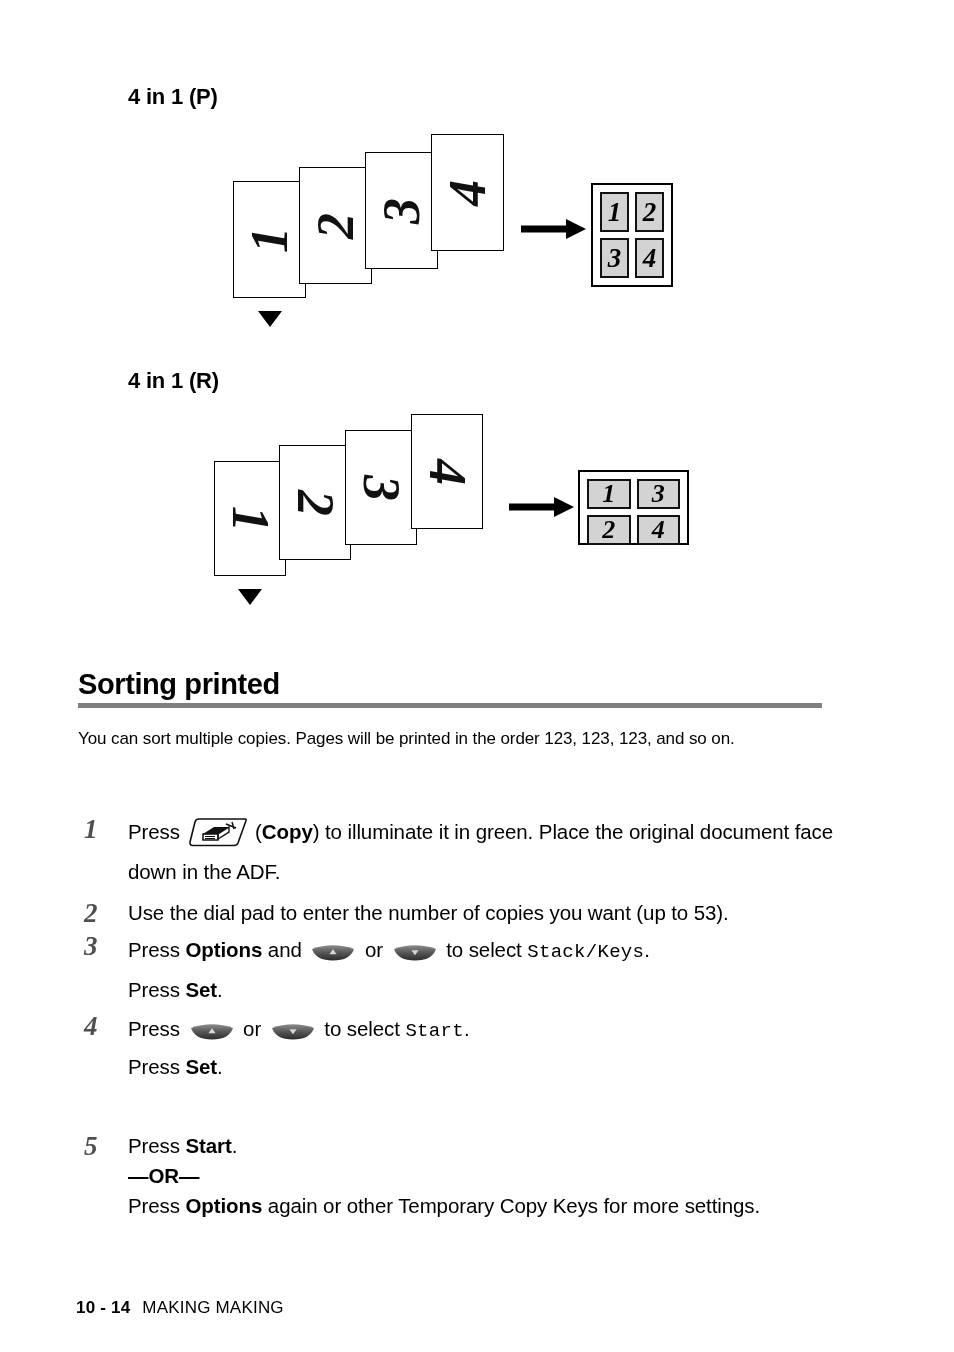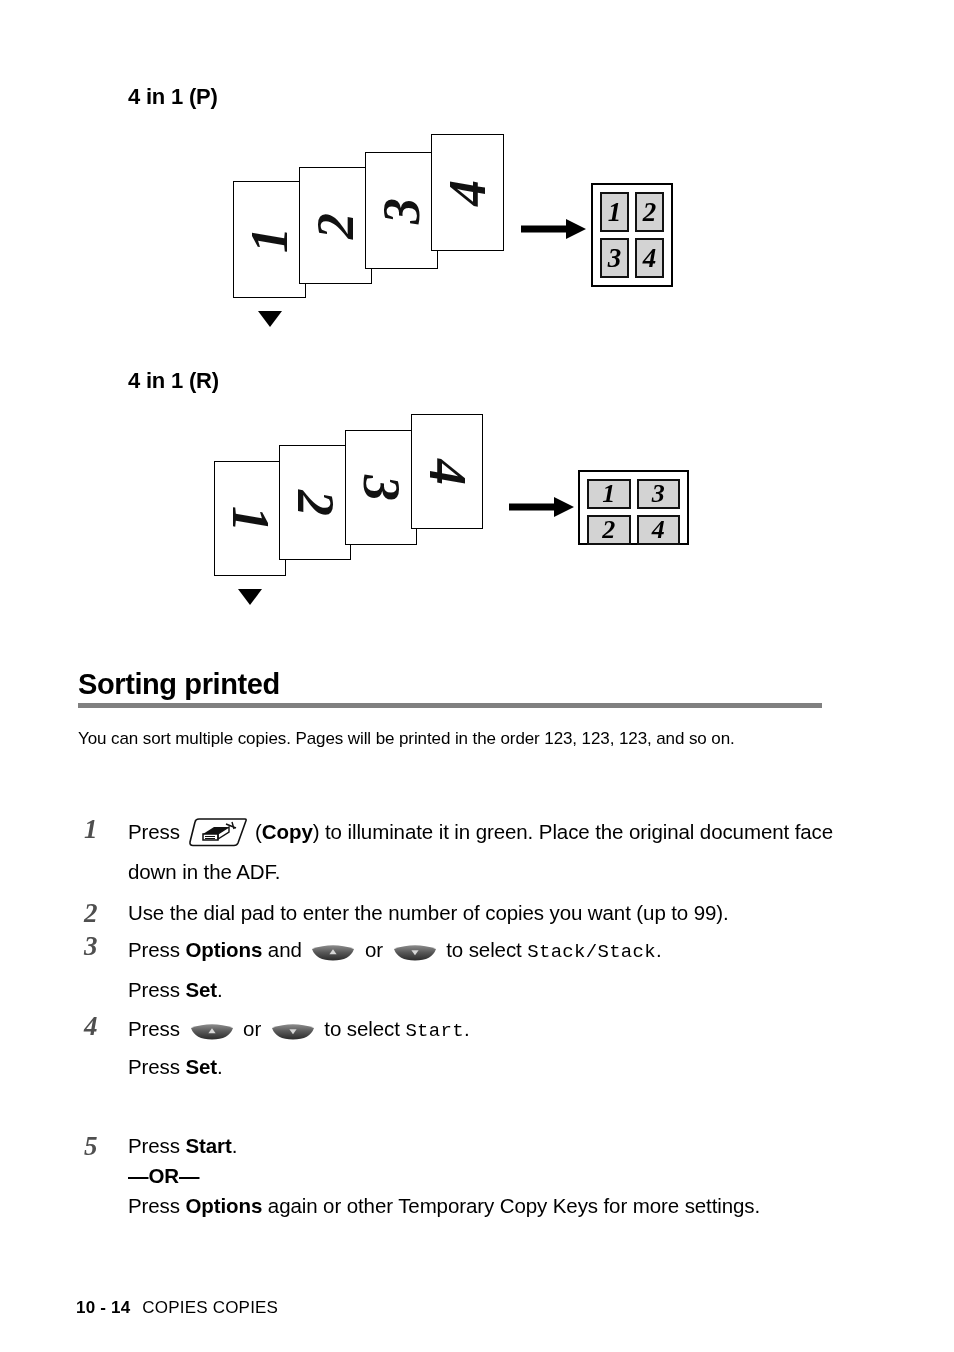--- a/index.html
+++ b/index.html
@@ -281,7 +281,7 @@
 
   <div class="step" style="margin-bottom:3px;">
     <div class="step-num" style="top:2px;">2</div>
-    <div class="step-body">Use the dial pad to enter the number of copies you want (up to 99).</div>
+    <div class="step-body">Use the dial pad to enter the number of copies you want (up to 53).</div>
   </div>
 
   <div class="step" style="margin-bottom:3px;">

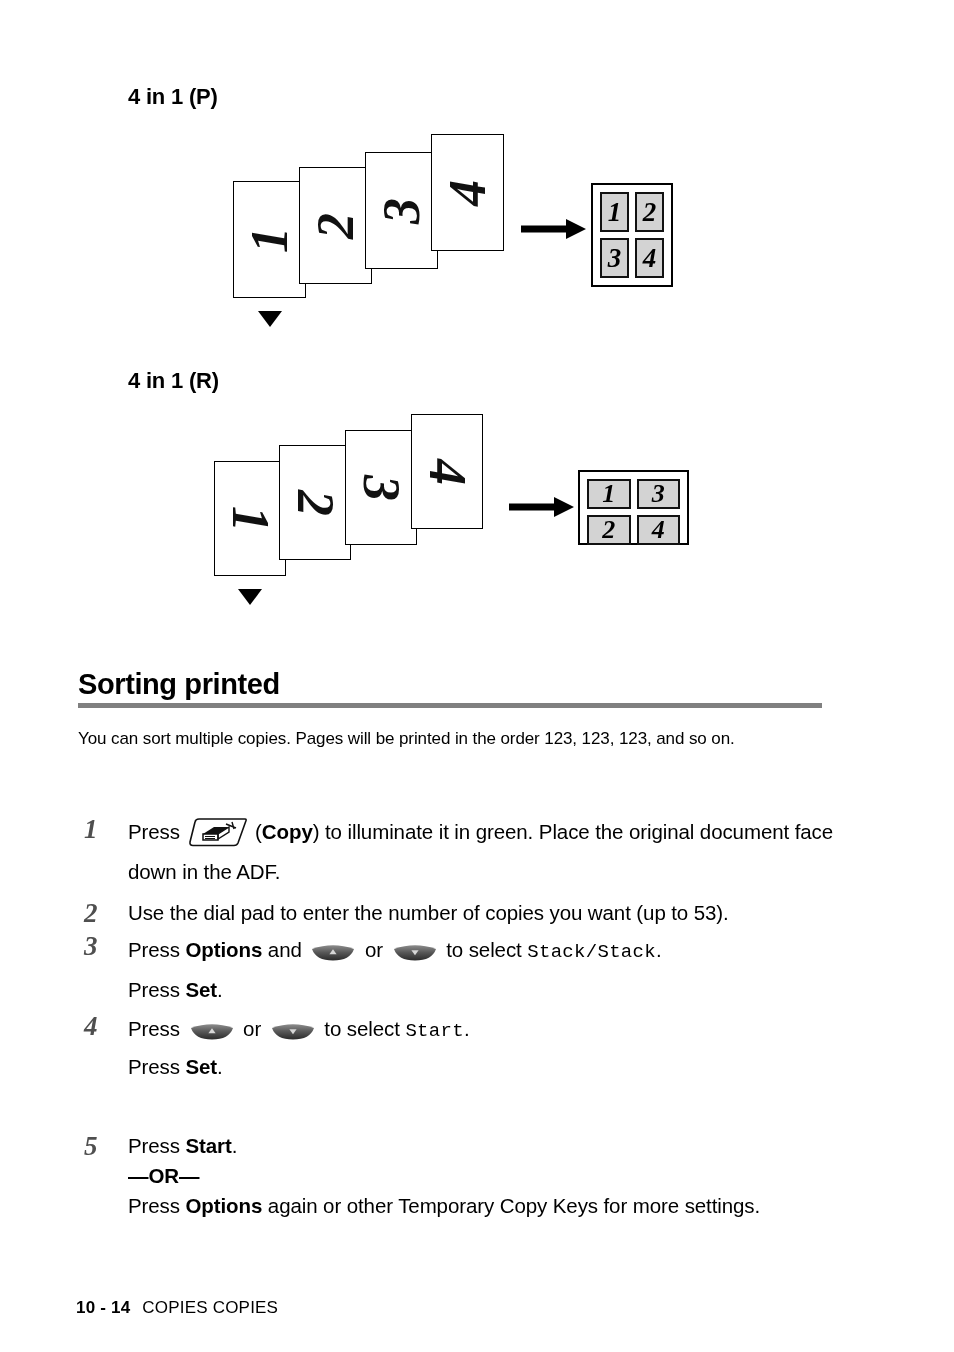--- a/index.html
+++ b/index.html
@@ -306,7 +306,7 @@
             </defs>
             <path d="M2,6 Q23,-1.5 44,6 Q40,17.5 23,17.5 Q6,17.5 2,6 Z" fill="url(#ng-down)"></path>
             <path d="M19.4,7.2 L26.6,7.2 L23,12.2 Z" fill="#d7d7d7"></path>
-          </svg></span> to select <span class="mono">Stack/Stack</span>.<br>Press <b>Set</b>.</div>
+          </svg></span> to select <span class="mono">Stack/Keys</span>.<br>Press <b>Set</b>.</div>
   </div>
 
   <div class="step" style="margin-bottom:3px;">

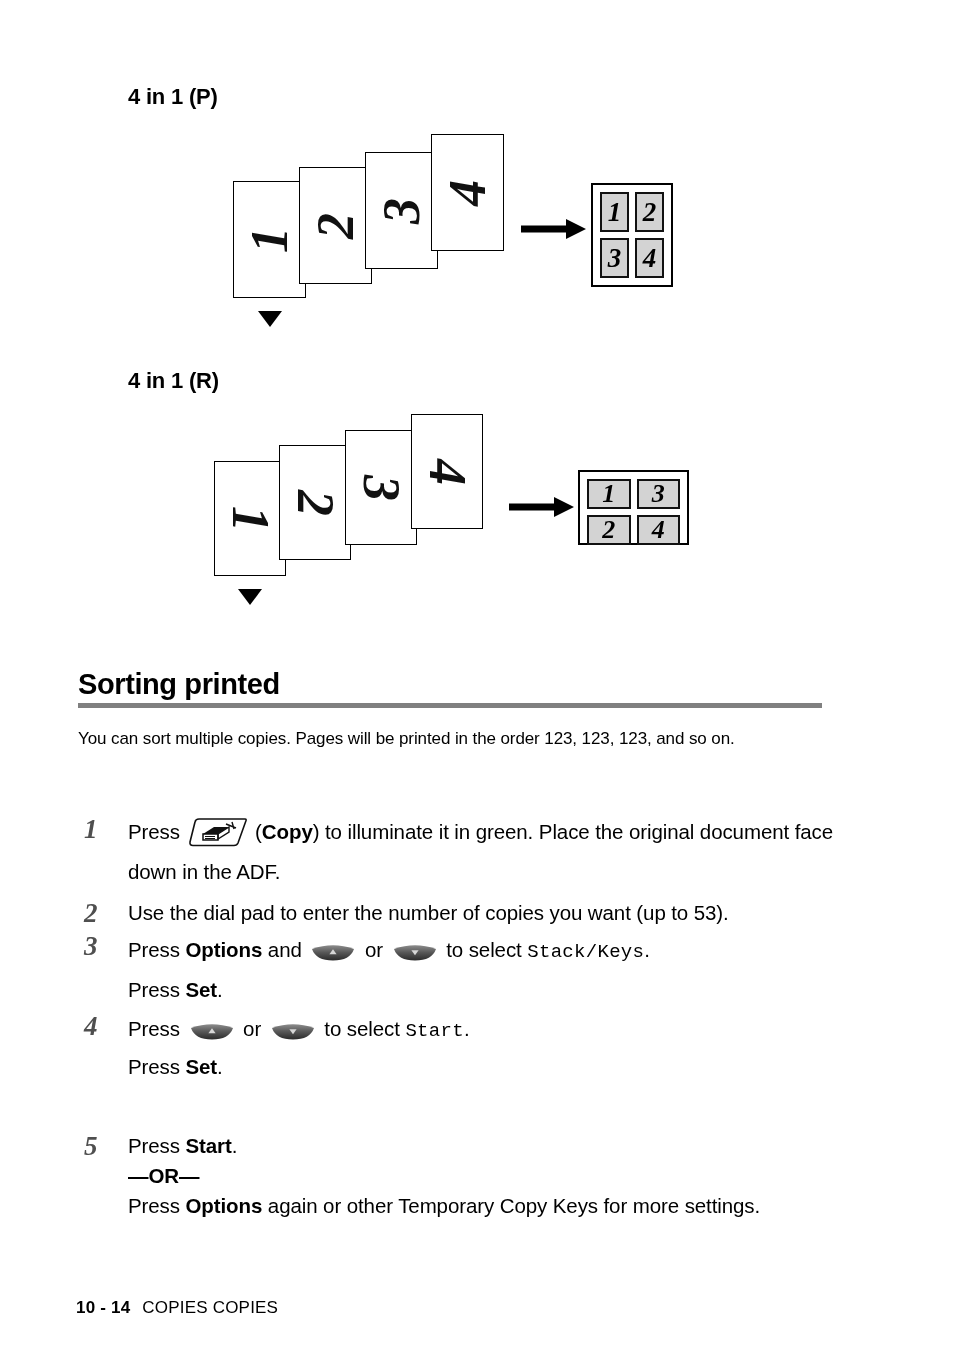--- a/index.html
+++ b/index.html
@@ -342,7 +342,7 @@
 </div>
 
 <div class="footer">
-  <span class="pg">10 - 14</span><span>COPIES COPIES</span>
+  <span class="pg">10 - 14</span><span>MAKING MAKING</span>
 </div>
 
 </body></html>

